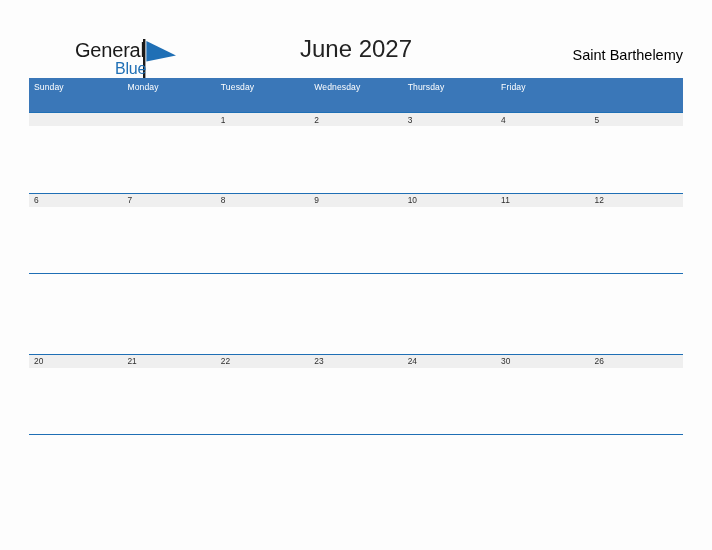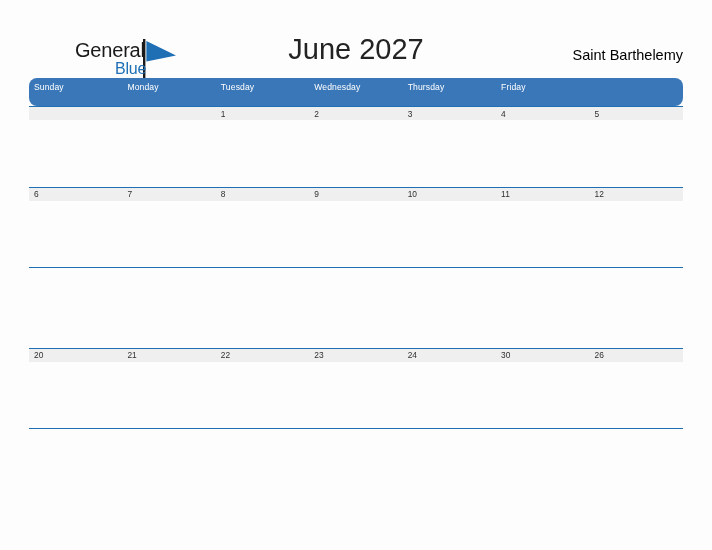--- a/index.html
+++ b/index.html
@@ -68,7 +68,7 @@
     top: 32px;
     width: 712px;
     text-align: center;
-    font-size: 29px;
+    font-size: 24px;
     line-height: 34px;
     color: #232323;
     font-weight: normal;

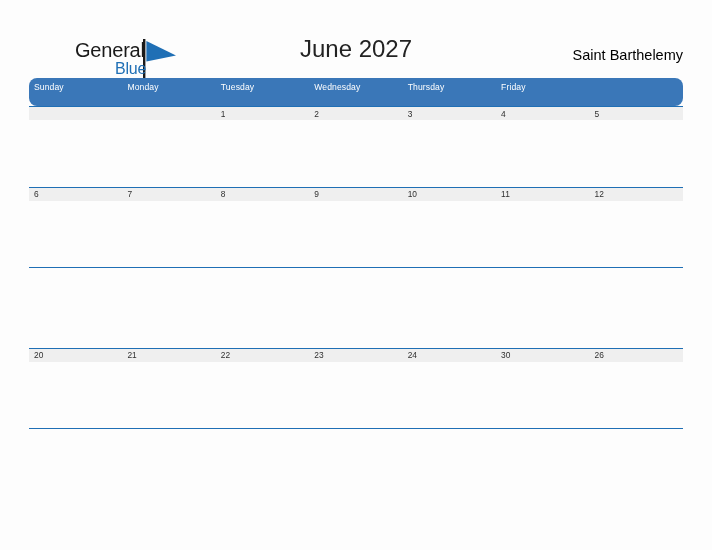--- a/index.html
+++ b/index.html
@@ -98,9 +98,8 @@
   .dow-header {
     display: flex;
     width: 654px;
-    height: 28px;
+    height: 34px;
     background: #3a77b8;
-    border-radius: 8px;
   }
   .dow-cell {
     width: 93.43px;

